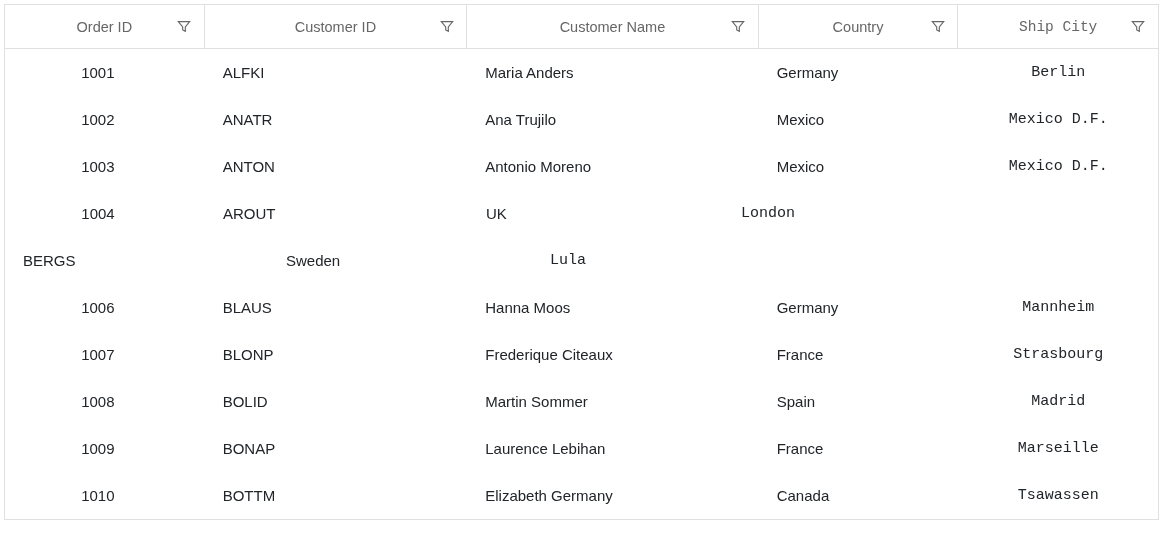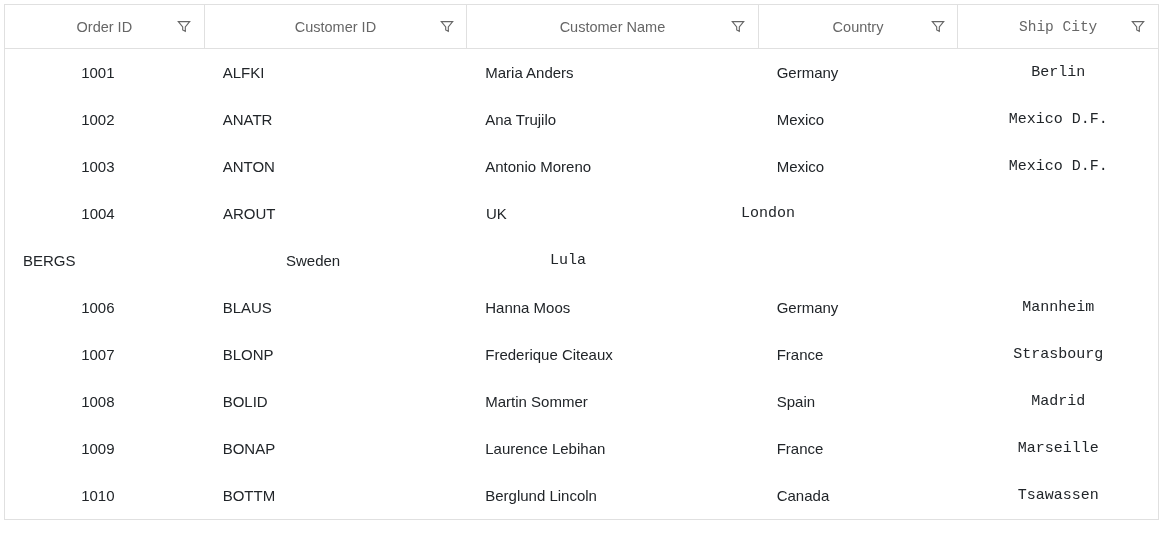--- a/index.html
+++ b/index.html
@@ -199,7 +199,7 @@
     <div class="data-row">
       <div class="data-cell col-0">1010</div>
       <div class="data-cell col-1">BOTTM</div>
-      <div class="data-cell col-2">Berglund Lincoln</div>
+      <div class="data-cell col-2">Elizabeth Germany</div>
       <div class="data-cell col-3">Canada</div>
       <div class="data-cell col-4">Tsawassen</div>
     </div>

